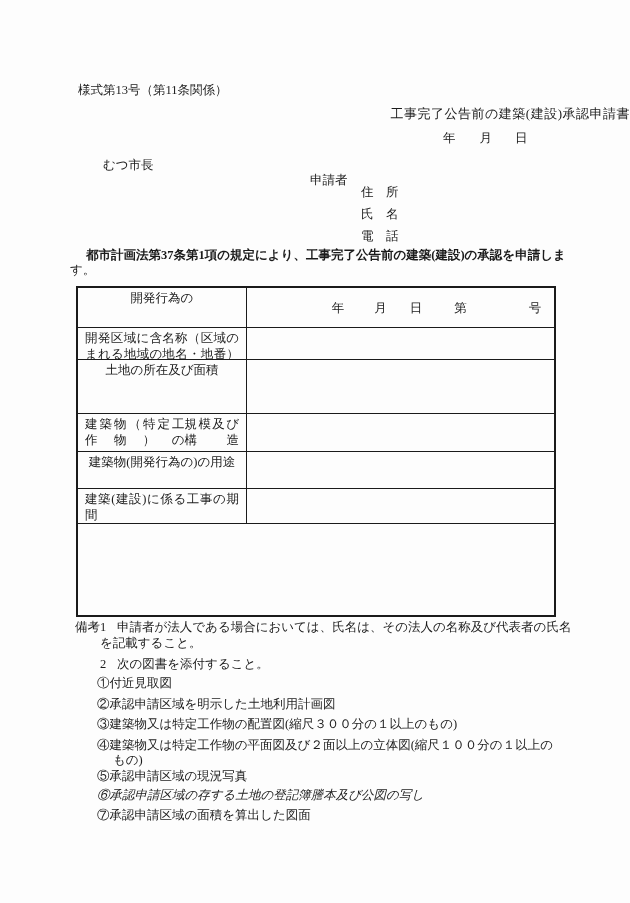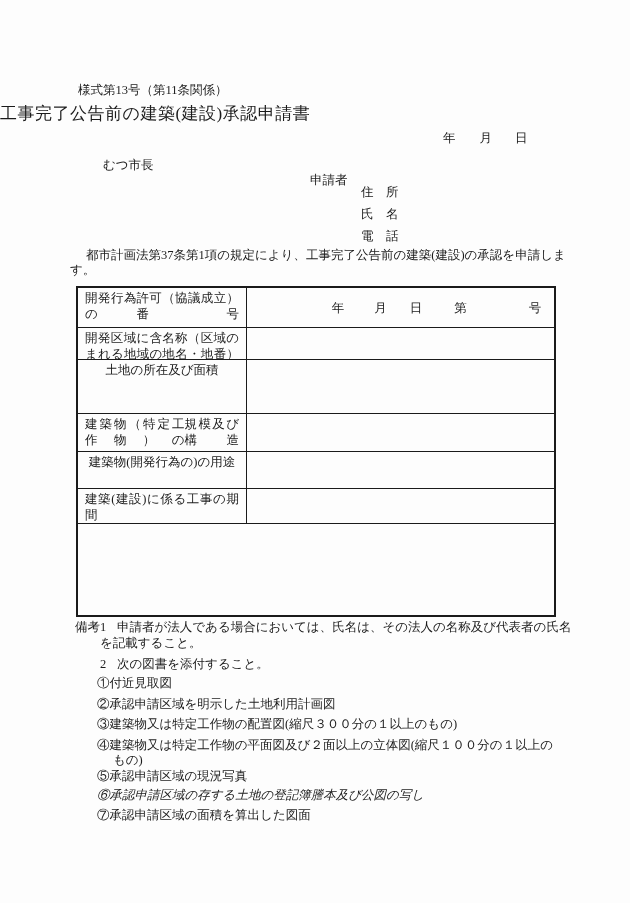--- a/index.html
+++ b/index.html
@@ -14,7 +14,7 @@
     line-height:16px;
   }
   .abs { position:absolute; white-space:nowrap; }
-  .title { left:0; right:0; text-align:left; font-size:17px; letter-spacing:.5px; }
+  .title { left:0; right:0; text-align:right; font-size:13px; letter-spacing:.5px; }
   .gap24 { display:inline-block; margin-left:24px; }
   .gap23 { display:inline-block; margin-left:23px; }
 

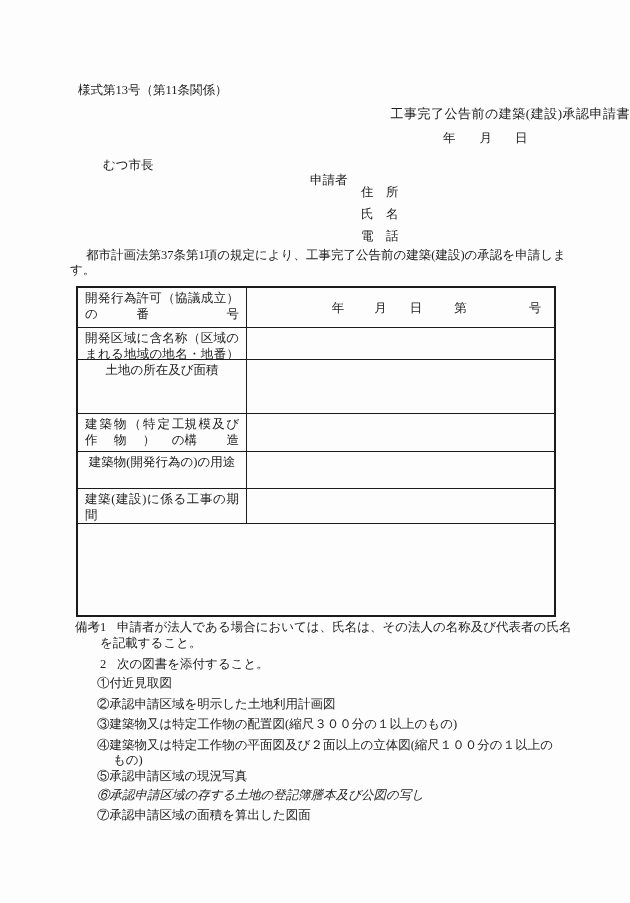--- a/index.html
+++ b/index.html
@@ -59,7 +59,7 @@
 <div class="abs" style="left:361px; top:206px;">氏　名</div>
 <div class="abs" style="left:361px; top:228px;">電　話</div>
 
-<div class="abs" style="left:86px; top:247px;">都市計画法第37条第1項の規定により、工事完了公告前の建築(建設)の承認を申請しま</div>
+<div class="abs" style="left:86px; top:247px;font-weight:bold;">都市計画法第37条第1項の規定により、工事完了公告前の建築(建設)の承認を申請しま</div>
 <div class="abs" style="left:70px; top:262px;">す。</div>
 
 <div class="form-table">

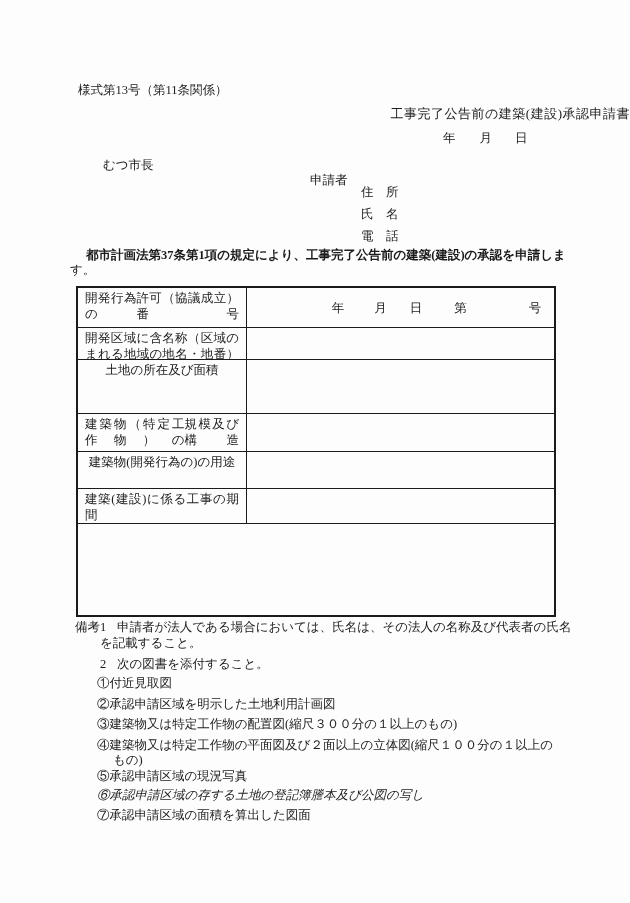--- a/index.html
+++ b/index.html
@@ -66,7 +66,6 @@
 
   <div class="cell">
     <div class="jline">開発行為の</div>
-    <div class="jline">許可（協議成立）番号</div>
   </div>
   <div class="cell value">
     <span class="vp vp0">年</span>

